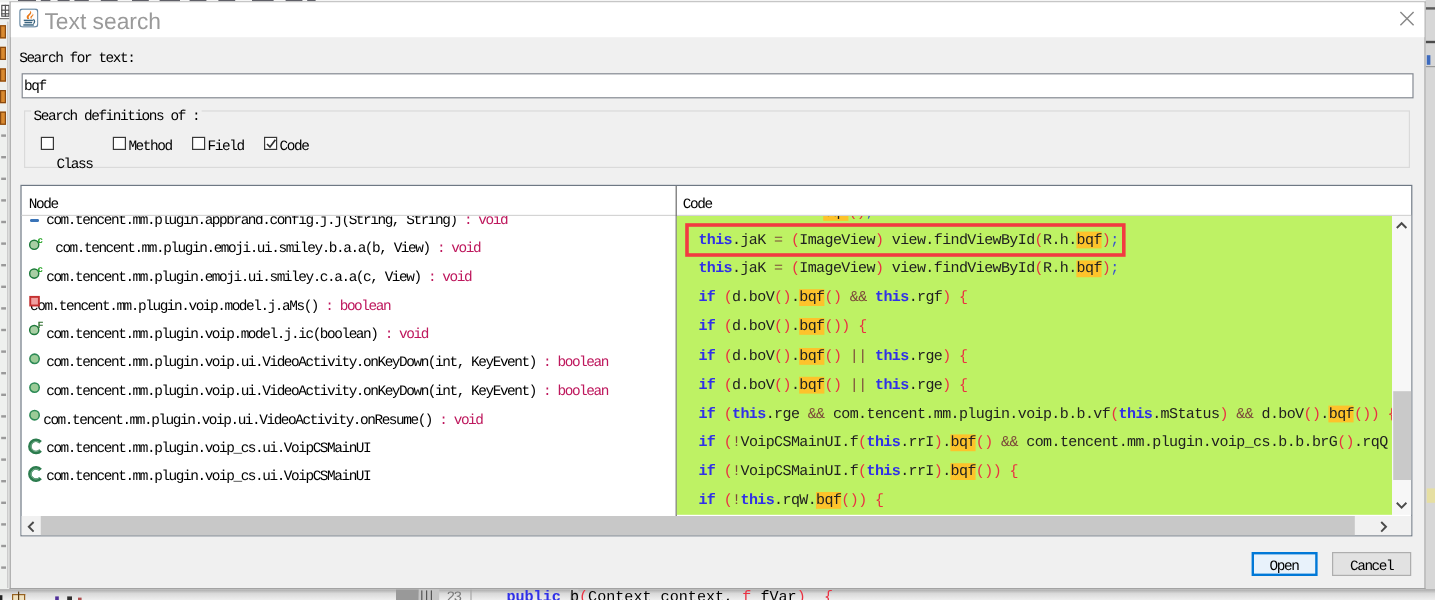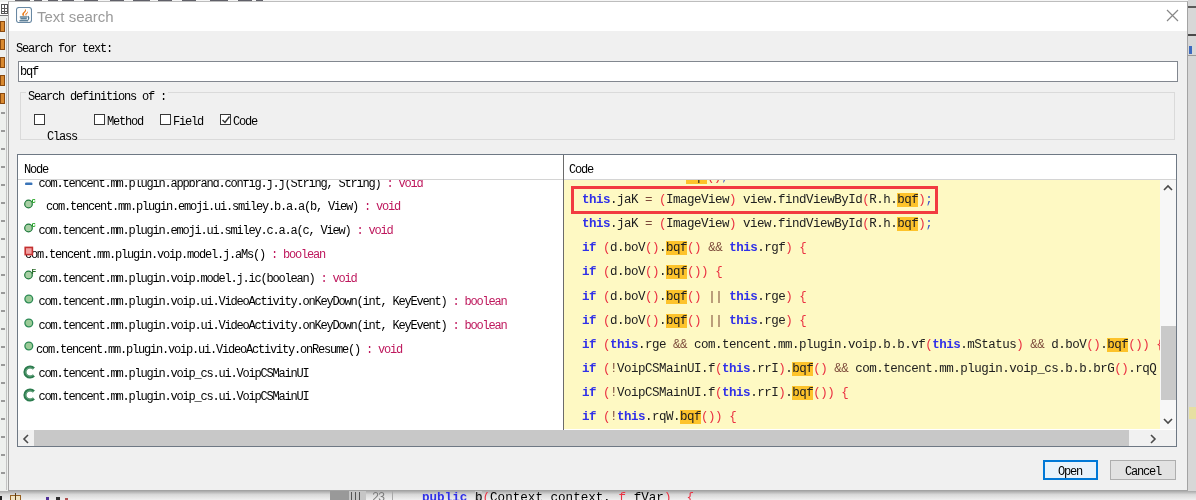--- a/index.html
+++ b/index.html
@@ -107,7 +107,7 @@
  <path d="M11.8 9.2 a2.1 2.1 0 0 1 0 3.6" stroke="#38637f" stroke-width="1.1" fill="none"></path>
  <rect x="3.4" y="13.2" width="8.8" height="1.2" fill="#38637f"></rect>
 </svg>
-<div class="abs" style="left:37px;top:8px;font-size:15px;color:#9a9a9a">Text search</div>
+<div class="abs" style="left:37px;top:8px;font-size:19px;color:#9a9a9a">Text search</div>
 
 <svg class="abs" style="left:1166px;top:9px" width="13" height="13" viewBox="0 0 13 13">
  <path d="M1 1 L12 12 M12 1 L1 12" stroke="#878787" stroke-width="1.2"></path>

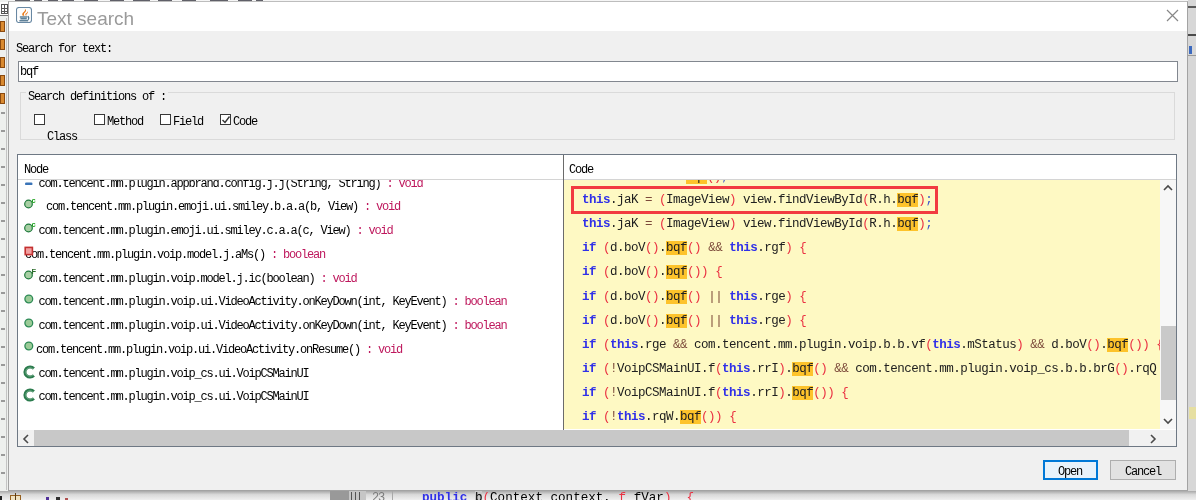--- a/index.html
+++ b/index.html
@@ -181,7 +181,7 @@
     </div>
 </div>
 
-<div class="abs" style="left:564px;top:180px;width:596px;height:249px;overflow:hidden;background:#fef9c3">
+<div class="abs" style="left:564px;top:180px;width:596px;height:249px;overflow:hidden;background:#bef264">
  <div id="coderows" style="position:relative;width:100%;height:100%">
       <div class="crow code" style="top:-15px;left:122px"><span class="hl">bqf</span><span class="rd">()</span><span class="sm">;</span></div>
       <div class="crow code" style="top:8px;left:18px"><span class="kw">this</span>.jaK <span class="op">=</span> <span class="rd">(</span>ImageView<span class="rd">)</span> view.findViewById<span class="rd">(</span>R.h.<span class="hl">bqf</span><span class="rd">)</span><span class="sm">;</span></div>

